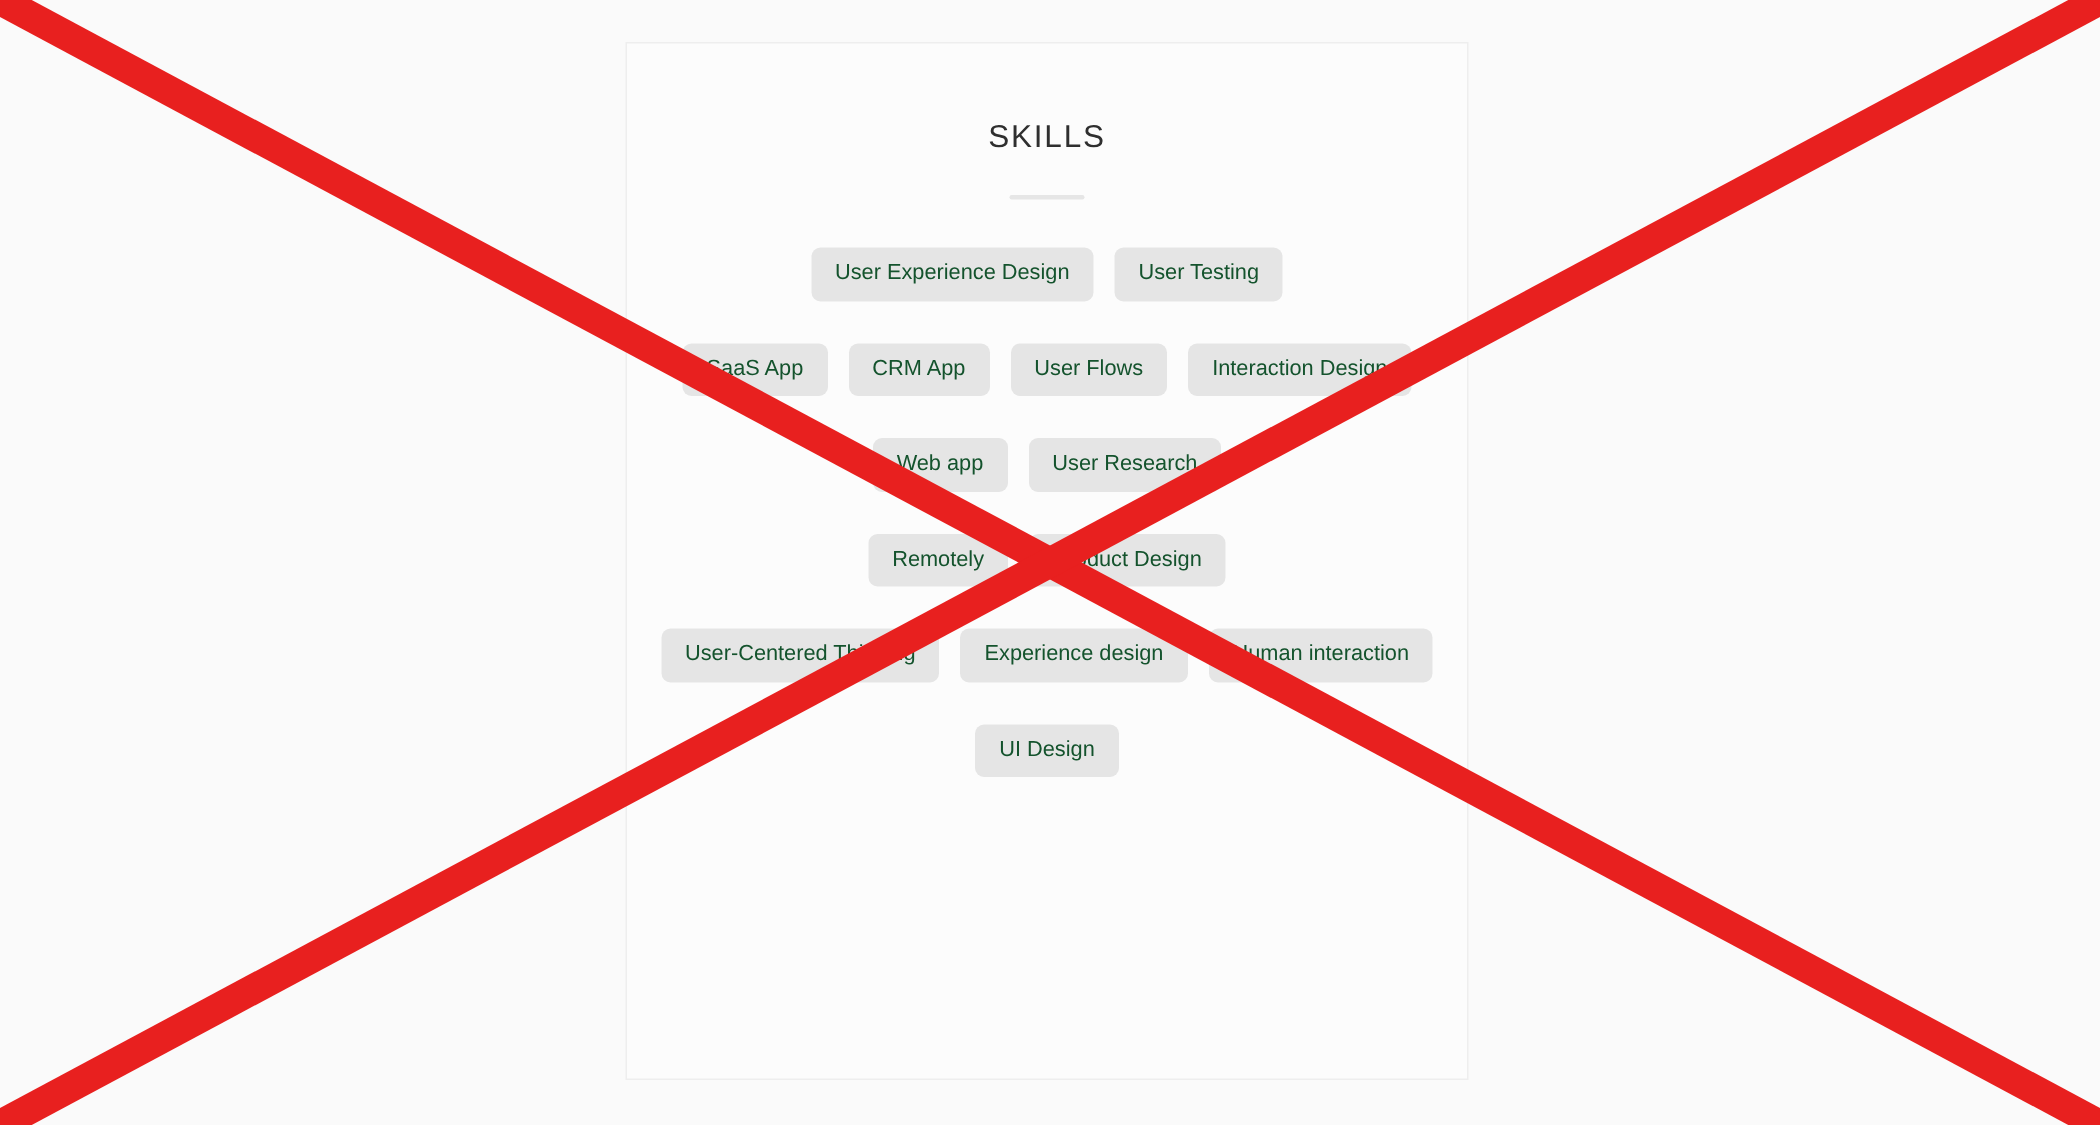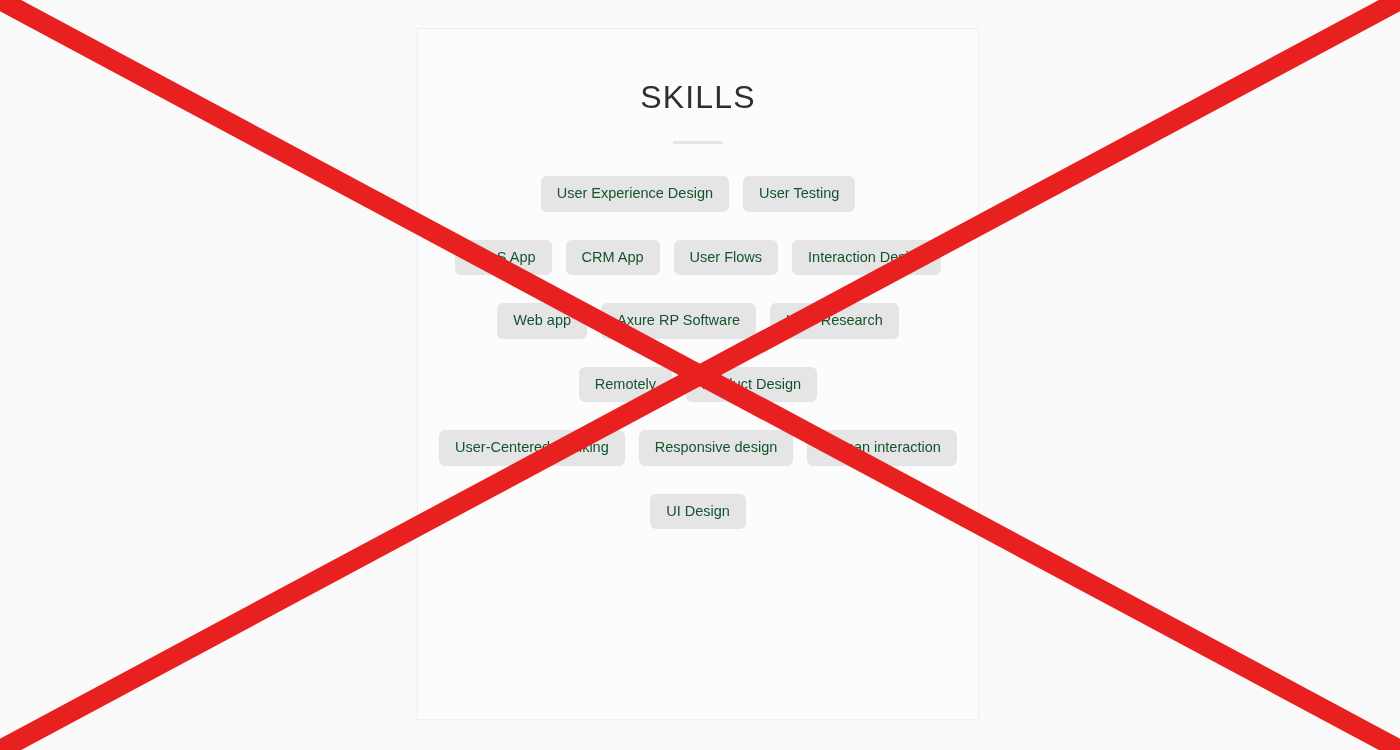--- a/index.html
+++ b/index.html
@@ -44,7 +44,7 @@
   }
 
   .section-title {
-    font-size: 32px;
+    font-size: 21px;
     letter-spacing: 1.2px;
     color: #2f2f2f;
     font-weight: 400;

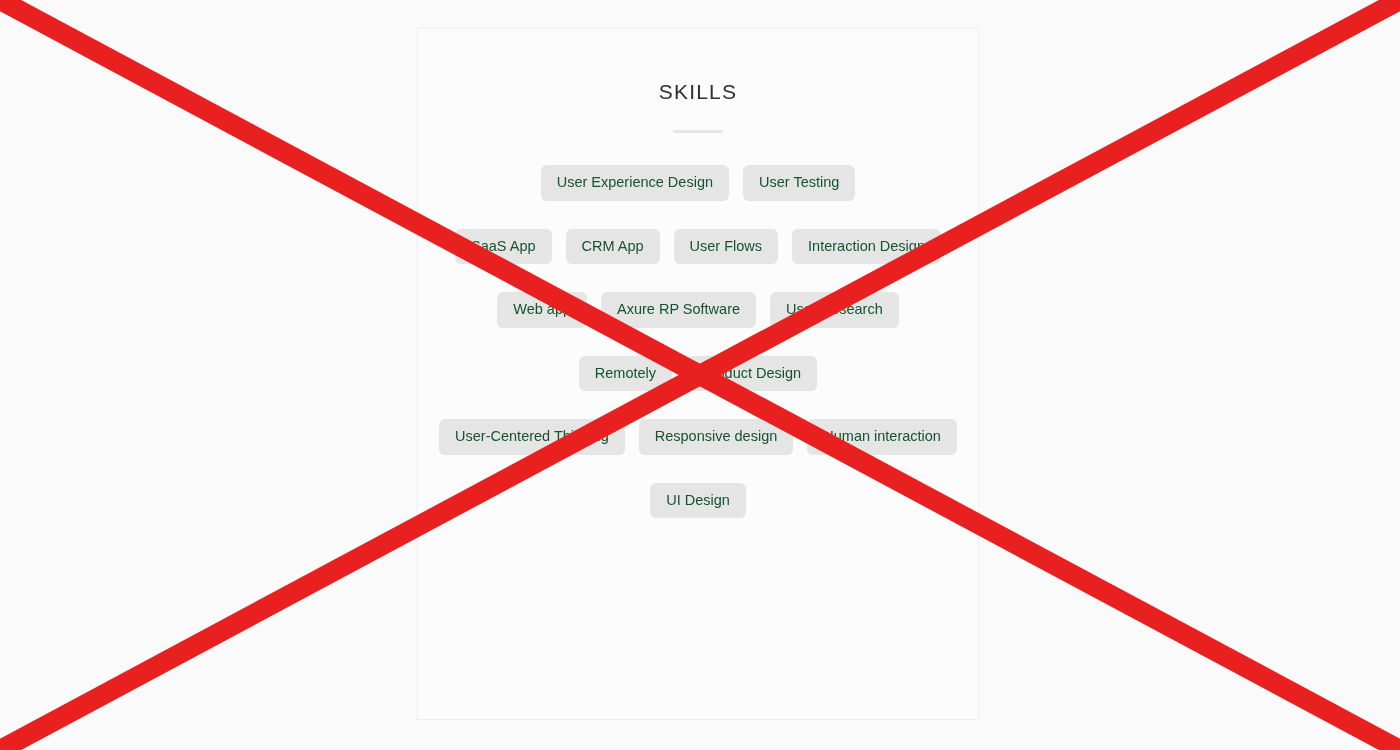--- a/index.html
+++ b/index.html
@@ -130,7 +130,6 @@
           </div>
           <div class="tag-group">
             <span class="tag">Web app</span>
-            <span class="tag">Axure RP Software</span>
             <span class="tag">User Research</span>
           </div>
           <div class="tag-group">

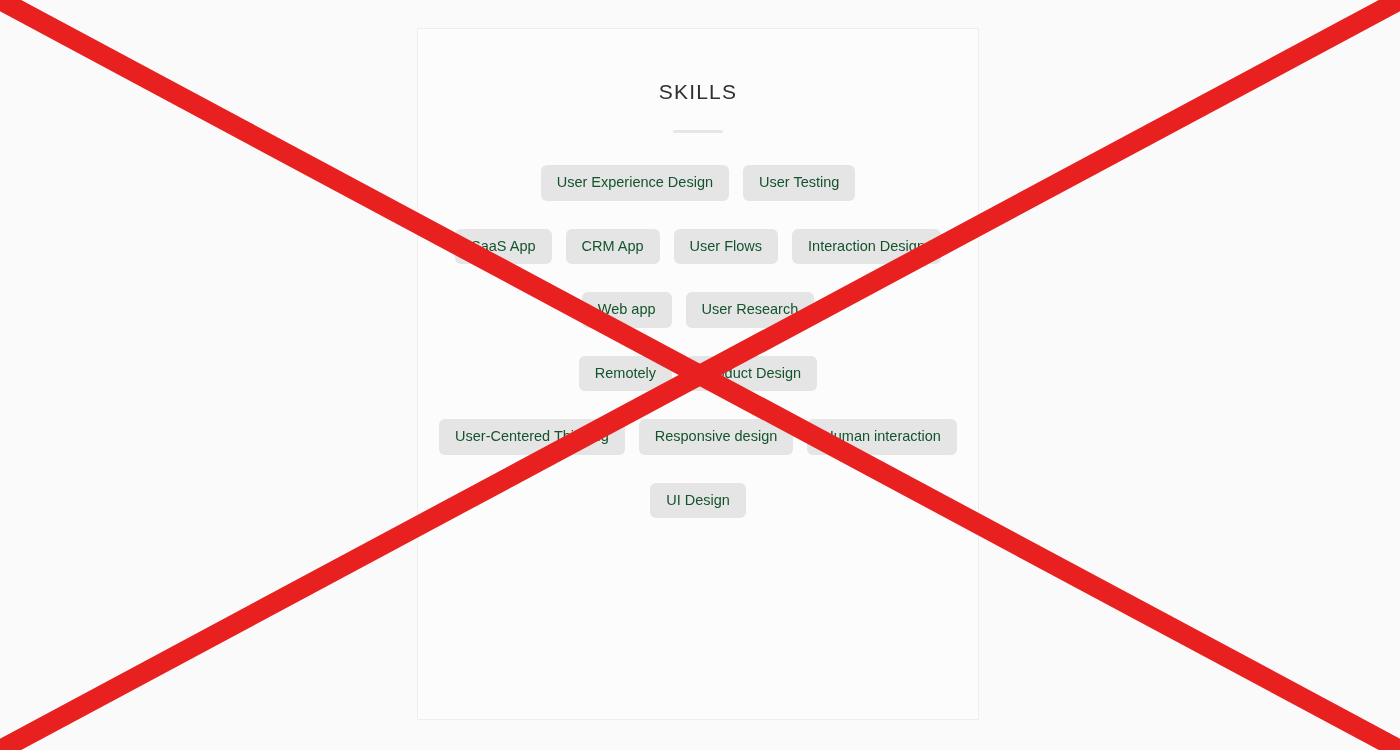--- a/index.html
+++ b/index.html
@@ -138,7 +138,7 @@
           </div>
           <div class="tag-group">
             <span class="tag">User-Centered Thinking</span>
-            <span class="tag">Responsive design</span>
+            <span class="tag">Experience design</span>
             <span class="tag">Human interaction</span>
           </div>
           <div class="tag-group">

